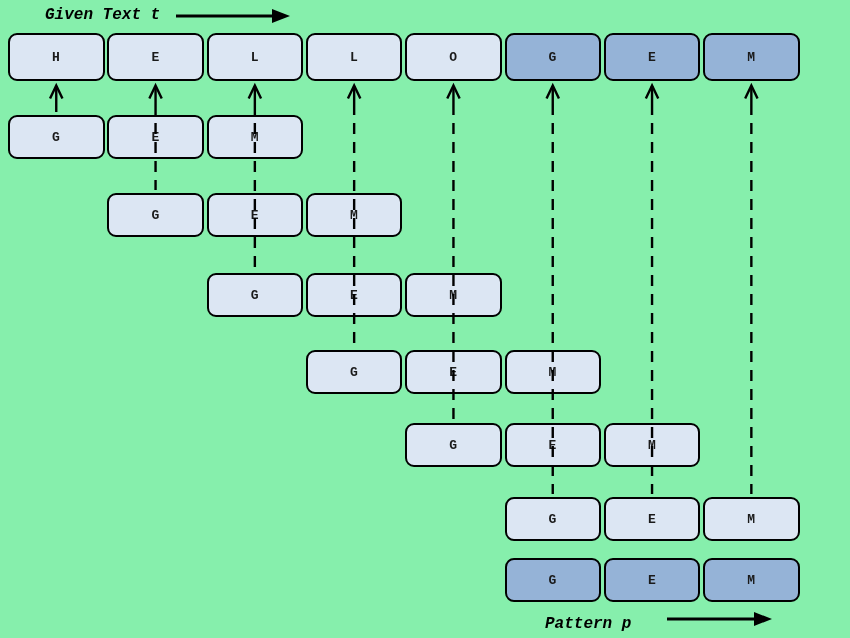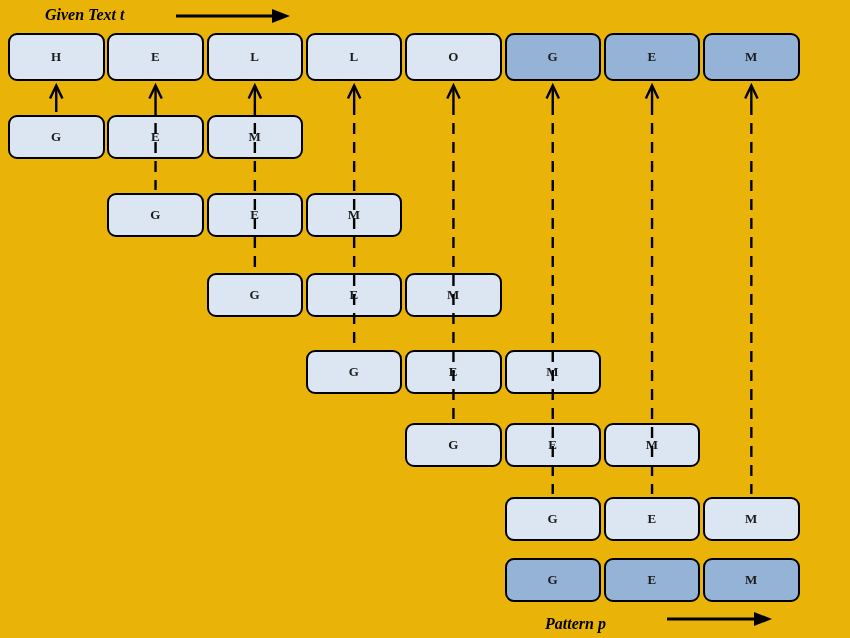--- a/index.html
+++ b/index.html
@@ -6,8 +6,8 @@
   .canvas{
     position:relative;
     width:850px;height:638px;
-    background:#eab308;
-    font-family:Liberation Serif, serif;
+    background:#86efac;
+    font-family:Liberation Mono, monospace;
     overflow:hidden;
     --cell-light:#dce6f3;
     --cell-dark:#95b3d7;

